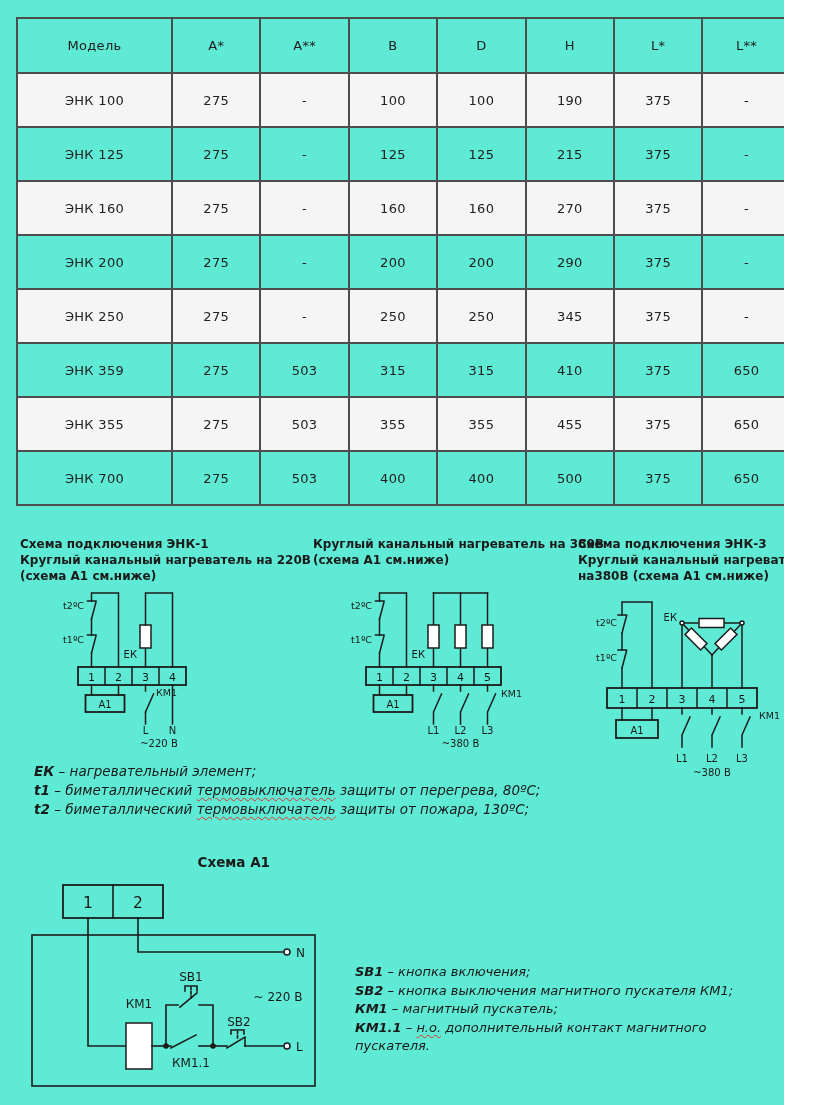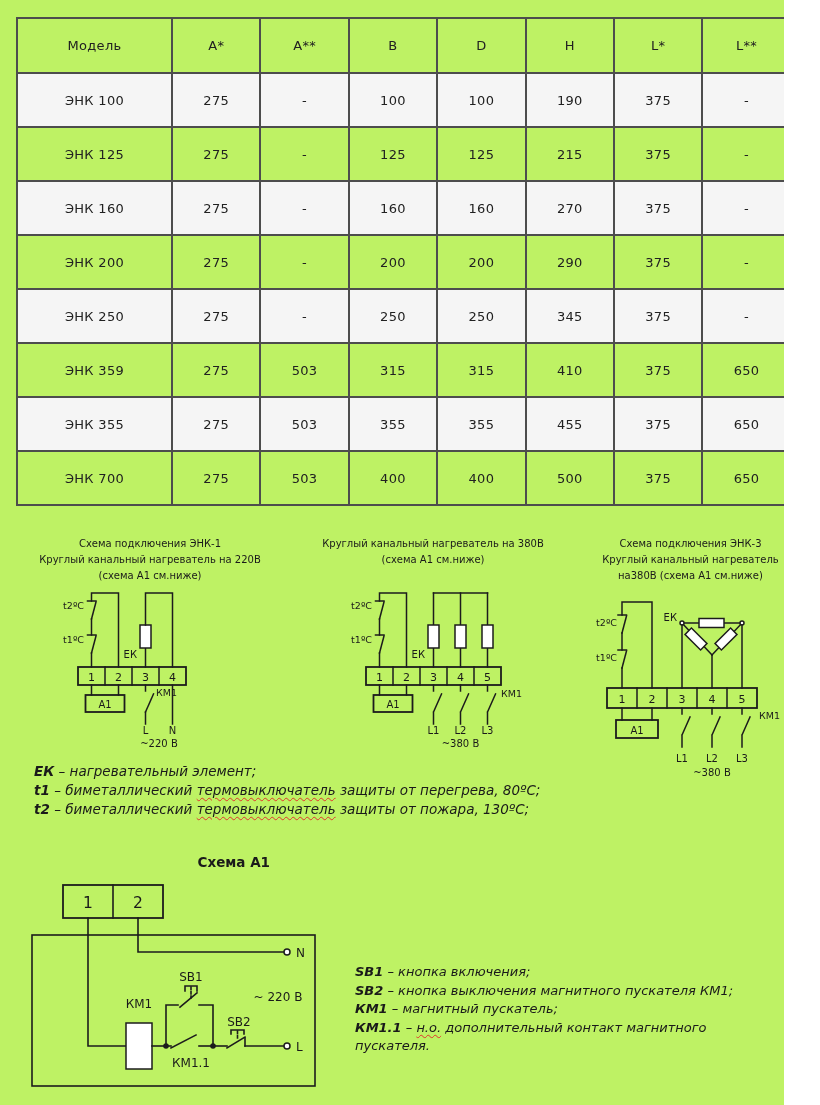--- a/index.html
+++ b/index.html
@@ -5,7 +5,7 @@
   html,body { margin:0; padding:0; background:#ffffff; }
   .page {
     position:relative; width:784px; height:1105px; overflow:hidden;
-    background:#bef264; color:#1c1c1c;
+    background:#5eead4; color:#1c1c1c;
     font-family:"DejaVu Sans", "Liberation Sans", sans-serif;
   }
 

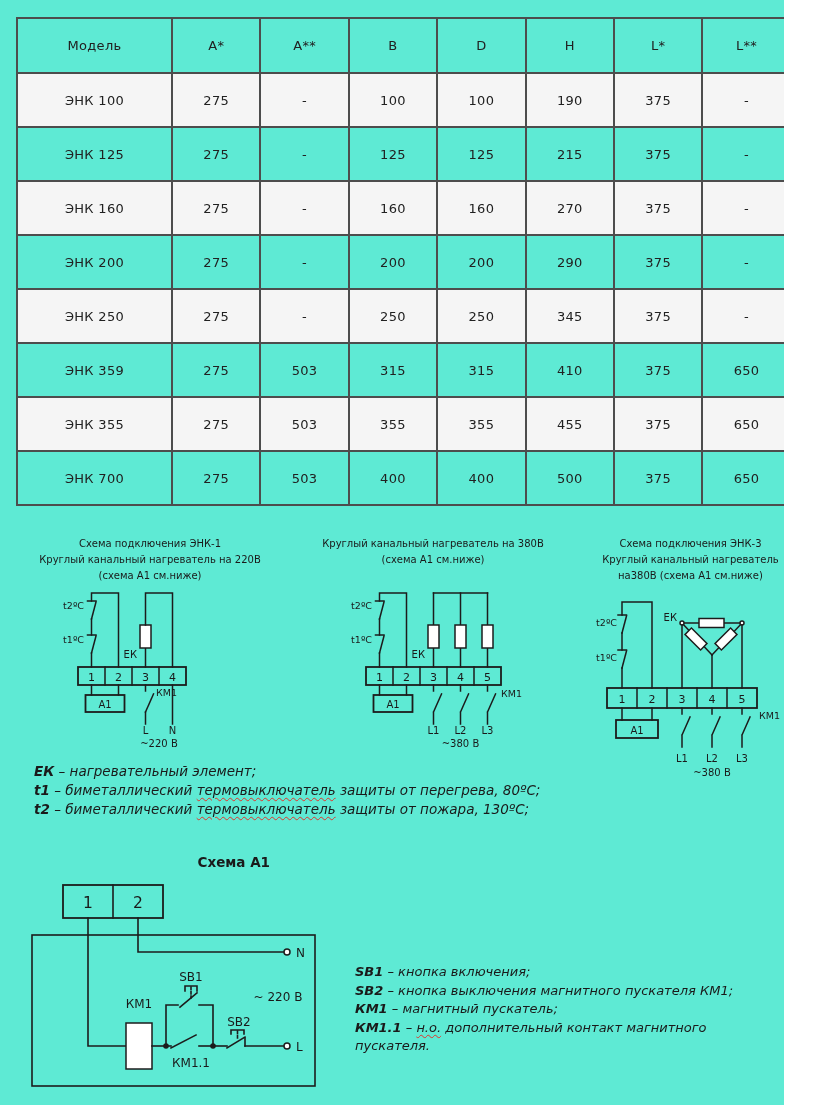--- a/index.html
+++ b/index.html
@@ -25,8 +25,8 @@
 
   
   .dtitle {
-    position:absolute; text-align:center; font-weight:normal;
-    font-size:10px; line-height:16px; color:#1a1a1a;
+    position:absolute; font-weight:bold;
+    font-size:12px; line-height:16px; color:#1a1a1a;
   }
   .dtitle div { white-space:nowrap; }
   #dtitle-1 { left:20px;  top:536px; width:260px; }

